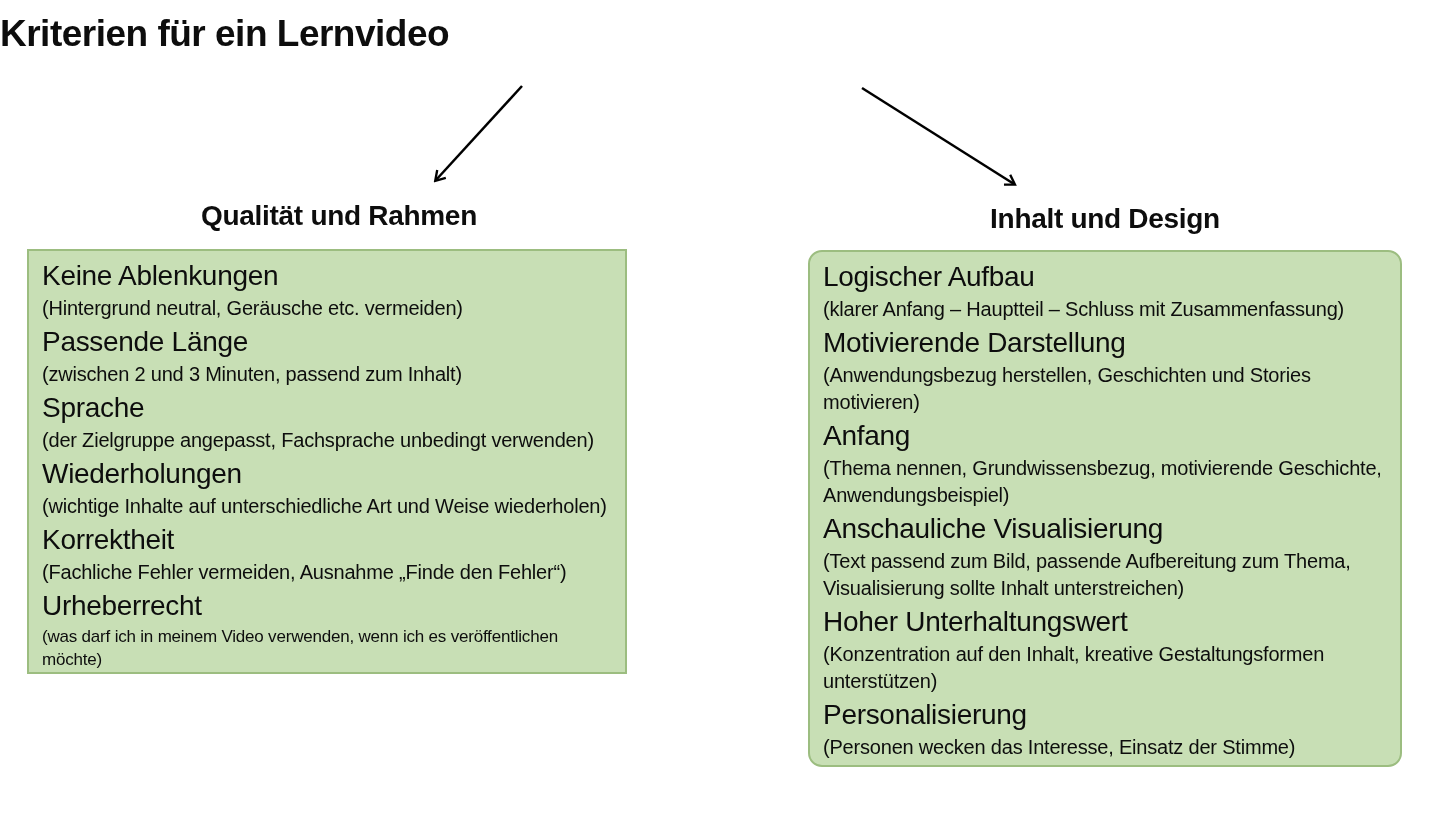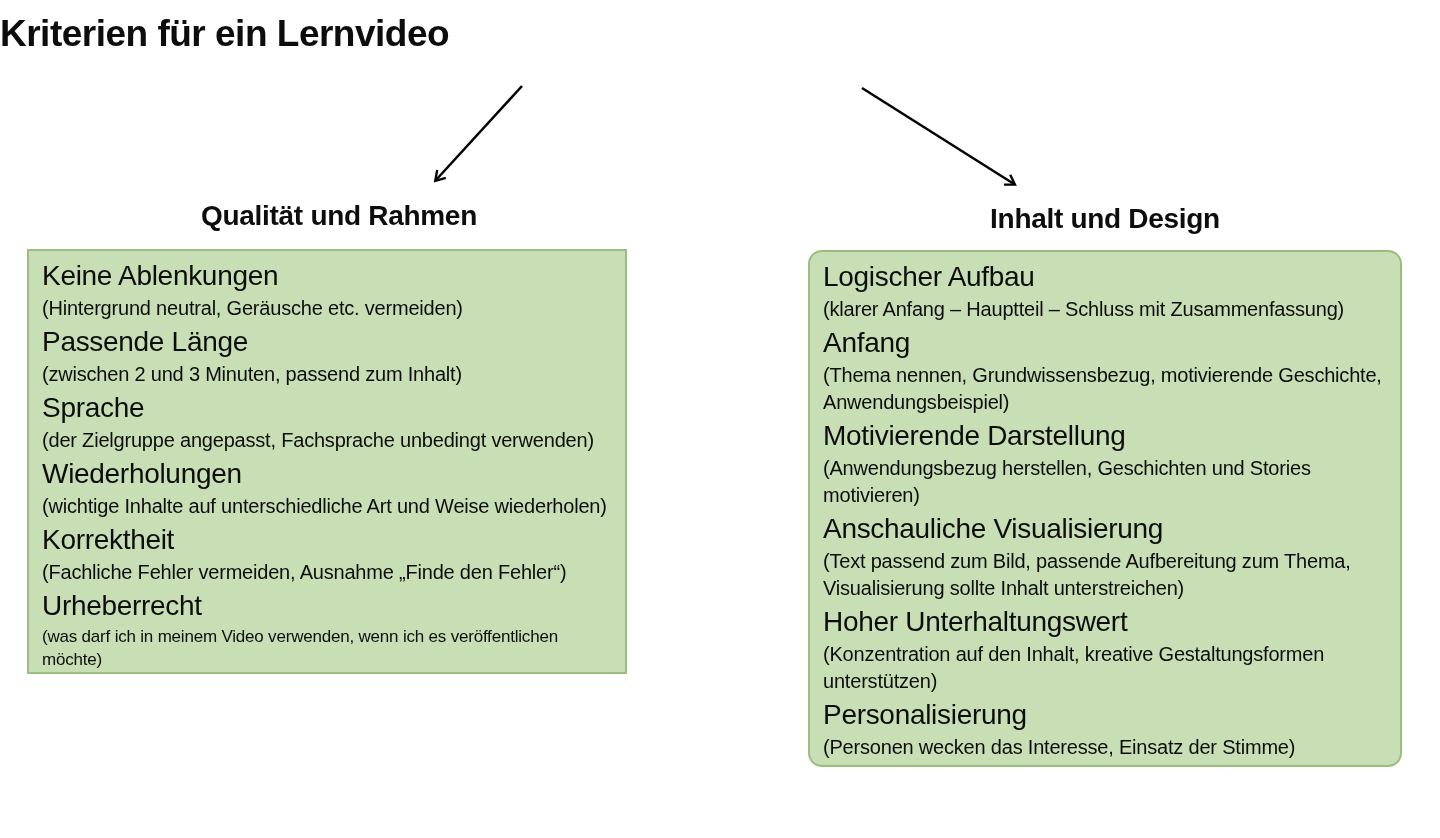--- a/index.html
+++ b/index.html
@@ -115,12 +115,12 @@
     <div class="item-detail">(klarer Anfang – Hauptteil – Schluss mit Zusammenfassung)</div>
   </div>
   <div class="item">
+    <div class="item-heading">Motivierende Darstellung</div>
+    <div class="item-detail">(Anwendungsbezug herstellen, Geschichten und Stories motivieren)</div>
+  </div>
+  <div class="item">
     <div class="item-heading">Anfang</div>
     <div class="item-detail">(Thema nennen, Grundwissensbezug, motivierende Geschichte, Anwendungsbeispiel)</div>
-  </div>
-  <div class="item">
-    <div class="item-heading">Motivierende Darstellung</div>
-    <div class="item-detail">(Anwendungsbezug herstellen, Geschichten und Stories motivieren)</div>
   </div>
   <div class="item">
     <div class="item-heading">Anschauliche Visualisierung</div>

